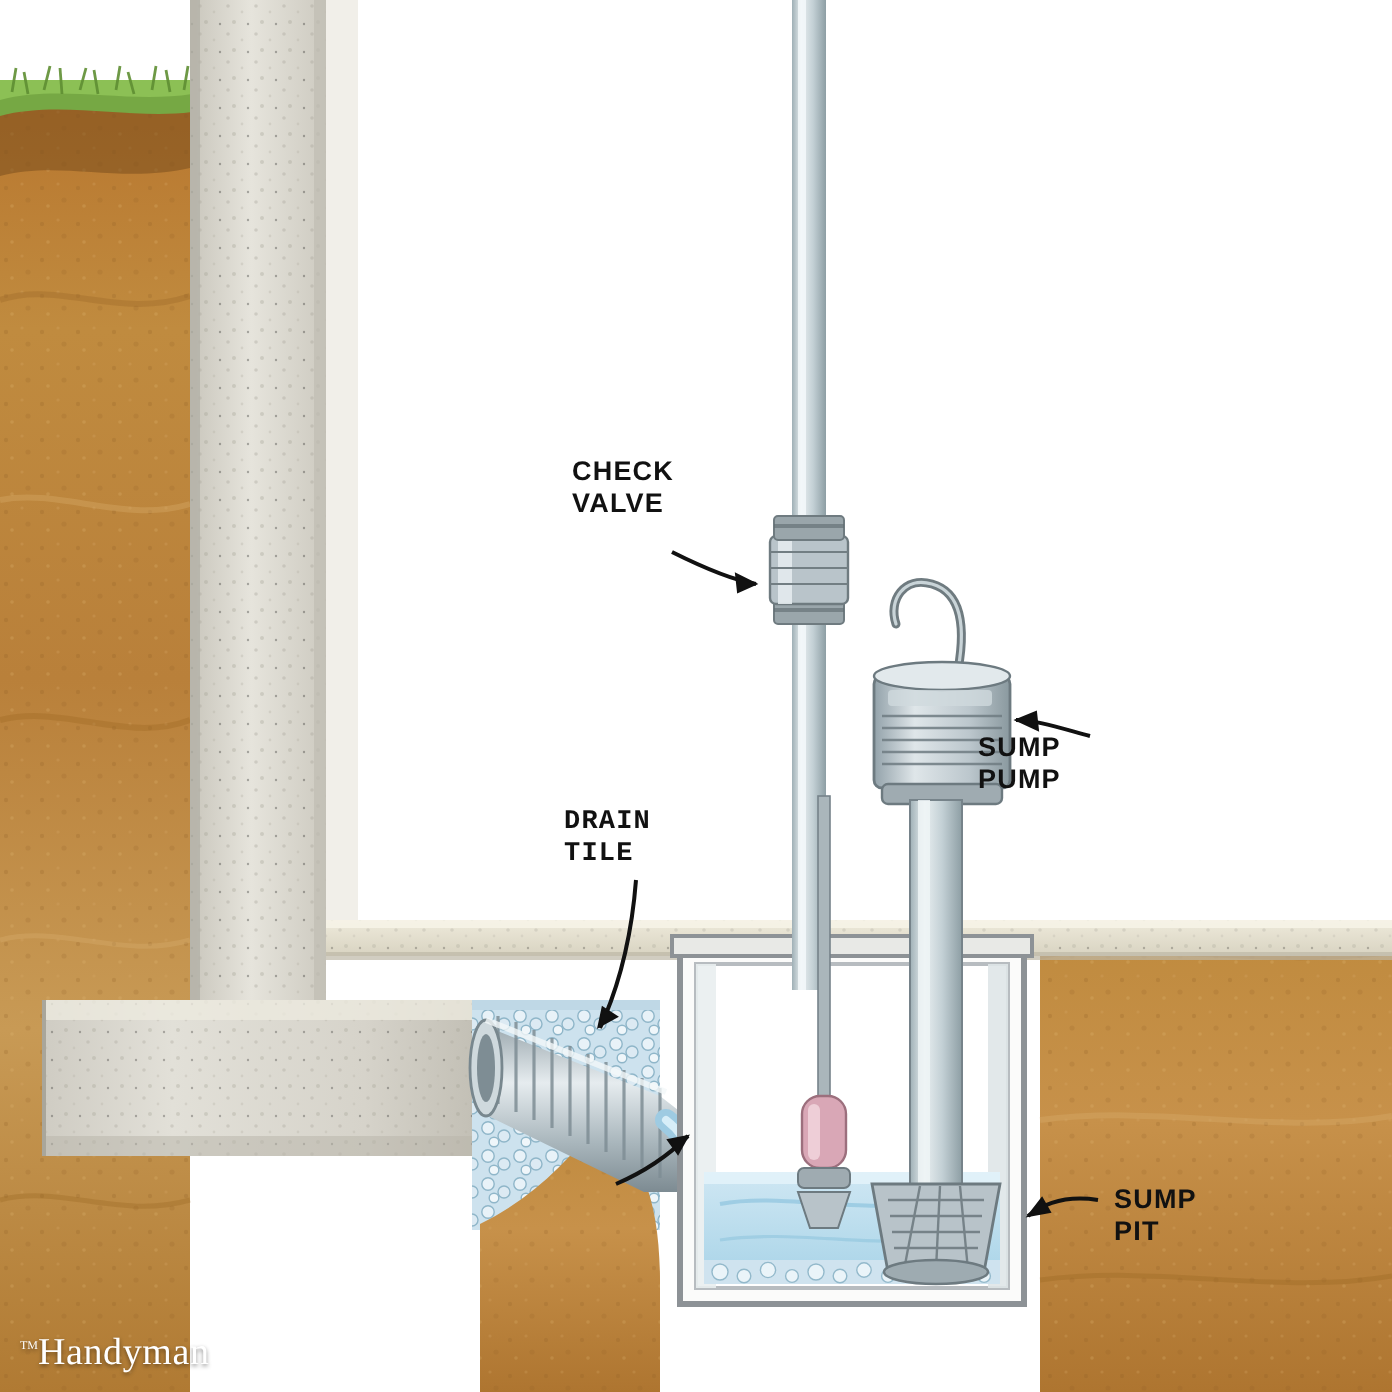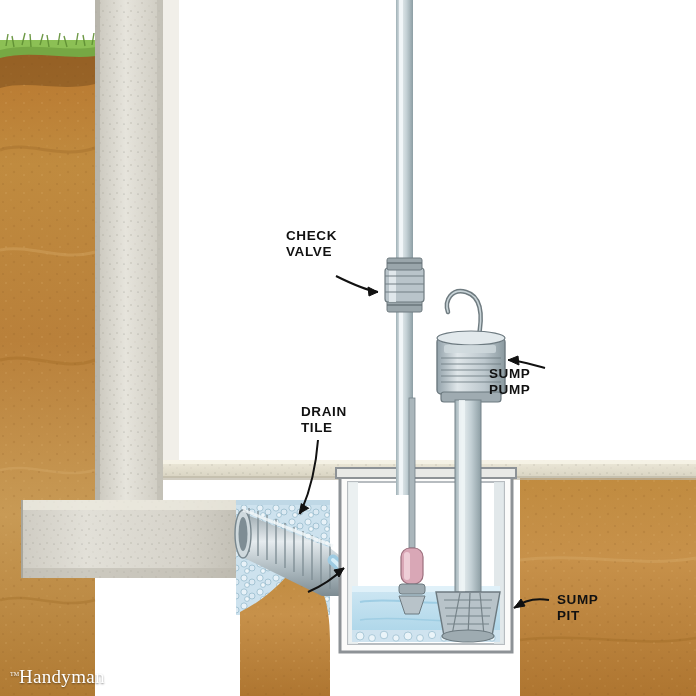--- a/index.html
+++ b/index.html
@@ -358,7 +358,7 @@
   <div class="label" style="left:286px;top:228px;">CHECK
 VALVE</div>
 
-  <div class="label" style="left:301px;top:404px;">DRAIN
+  <div class="label" style="left:282px;top:404px;font-family:Liberation Mono, monospace;">DRAIN
 TILE</div>
 
 

